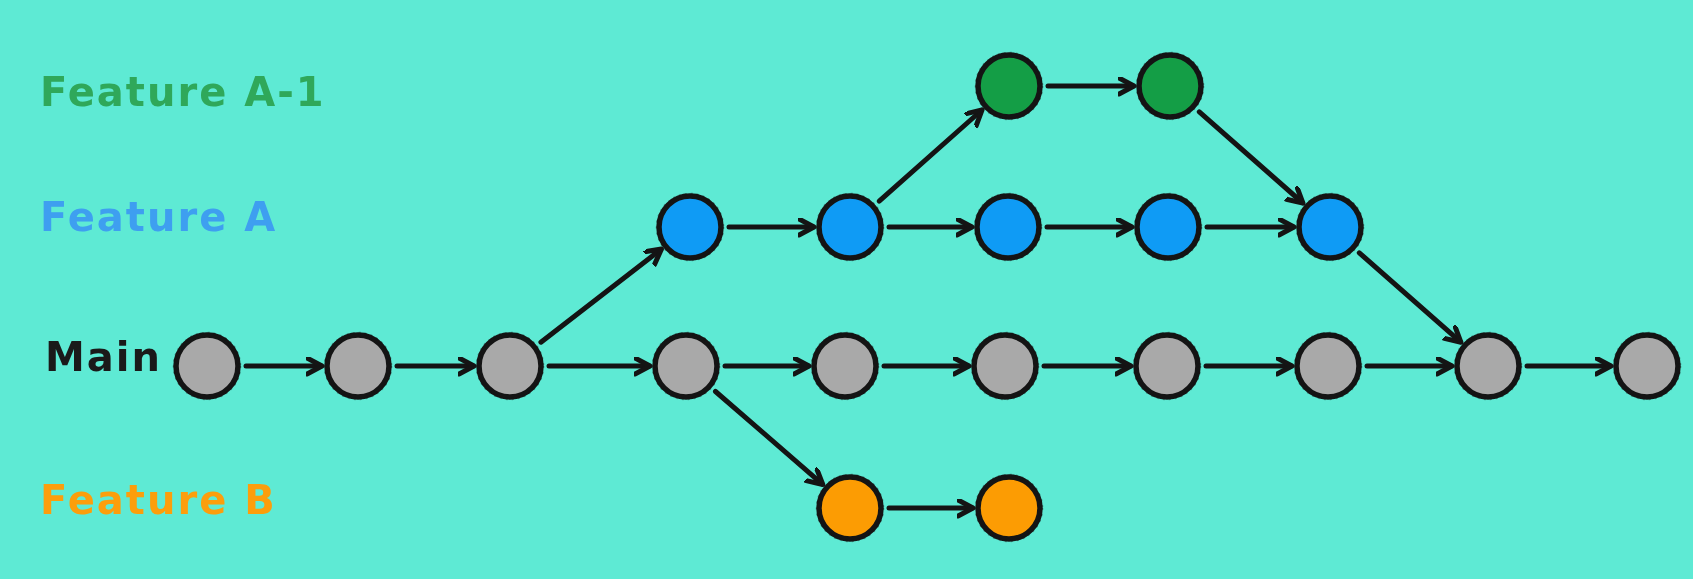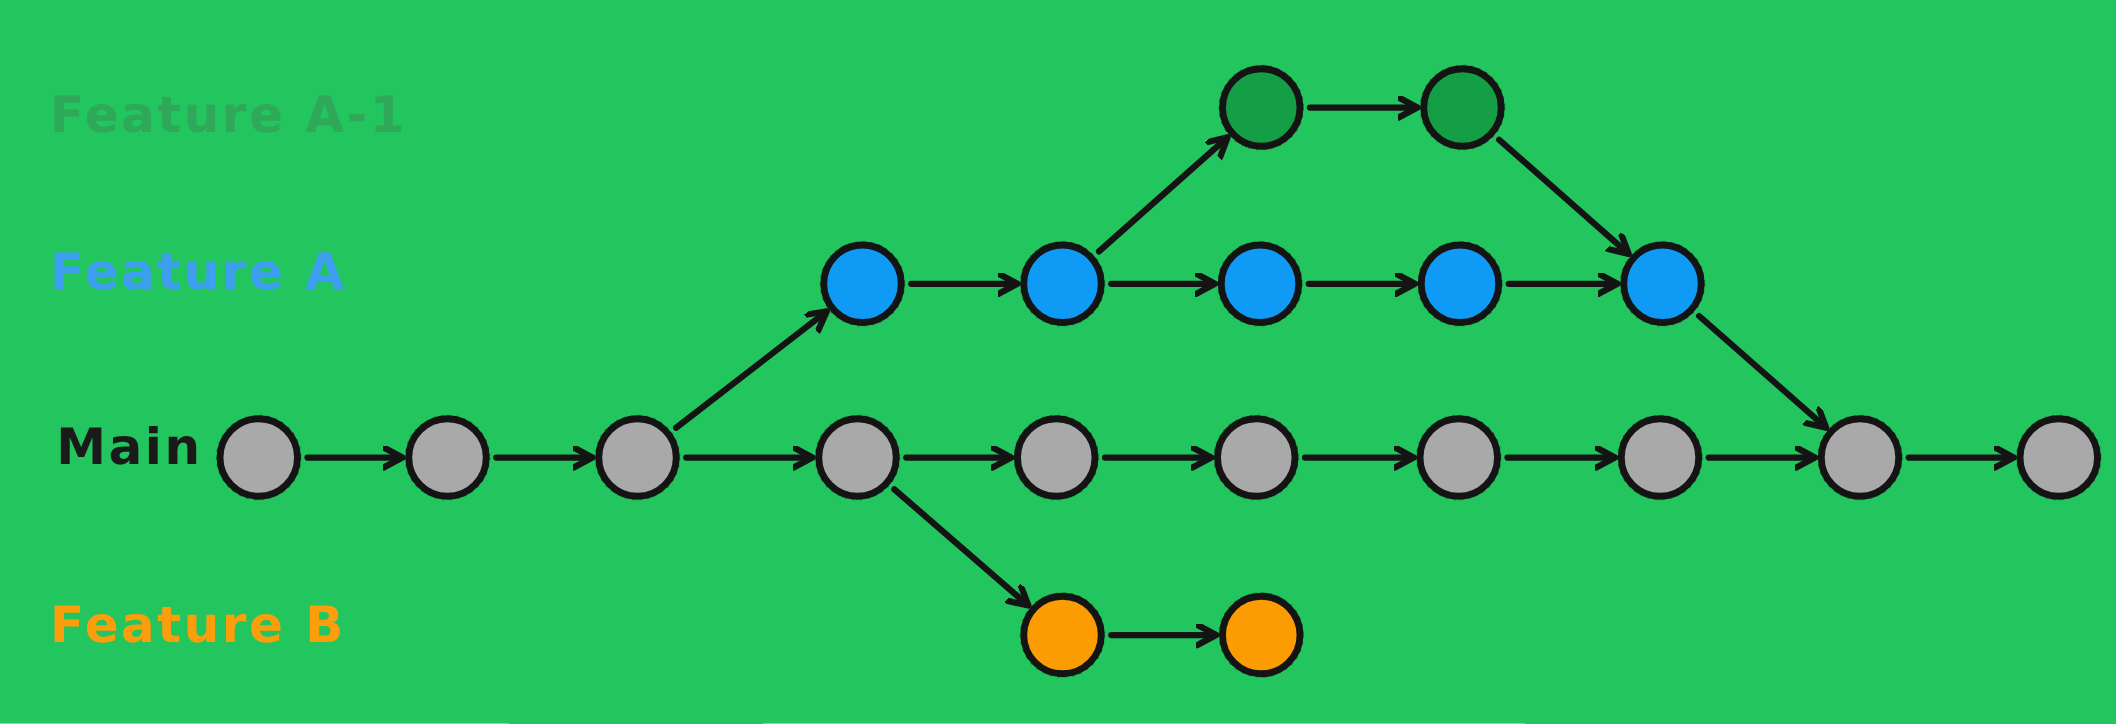--- a/index.html
+++ b/index.html
@@ -4,7 +4,7 @@
 <title>Diagram</title>
 <style>
   html,body { margin:0; padding:0; background:#ffffff; }
-  .canvas-wrap { position:relative; width:1693px; height:579px; background:#22c55e; overflow:hidden; }
+  .canvas-wrap { position:relative; width:1693px; height:579px; background:#5eead4; overflow:hidden; }
   svg { display:block; }
   .branch-label {
     font-family:"DejaVu Sans", sans-serif;

